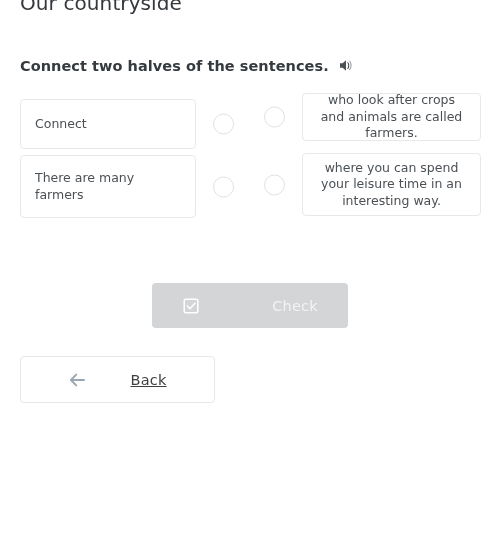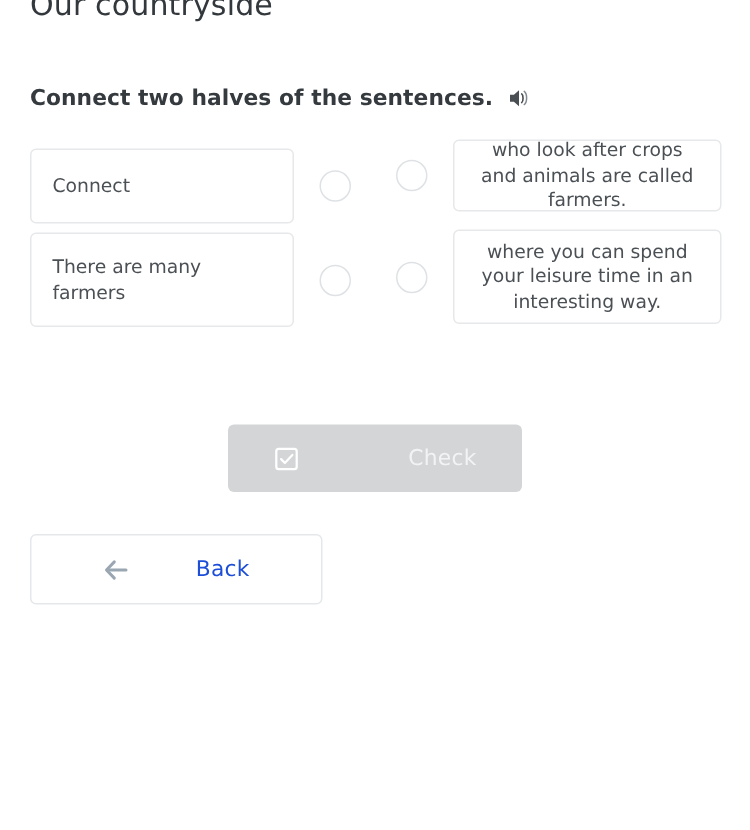--- a/index.html
+++ b/index.html
@@ -170,8 +170,9 @@
   }
   .back-label {
     font-size: 14.5px;
-    color: #1d4ed8;
+    color: #404040;
     letter-spacing: 0.2px;
+    text-decoration: underline;
   }
   .back-icon {
     display: inline-flex;

